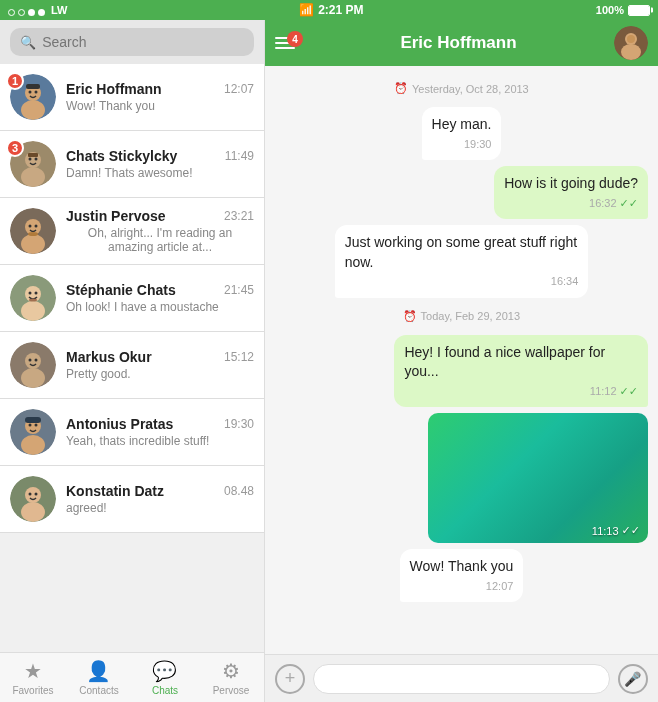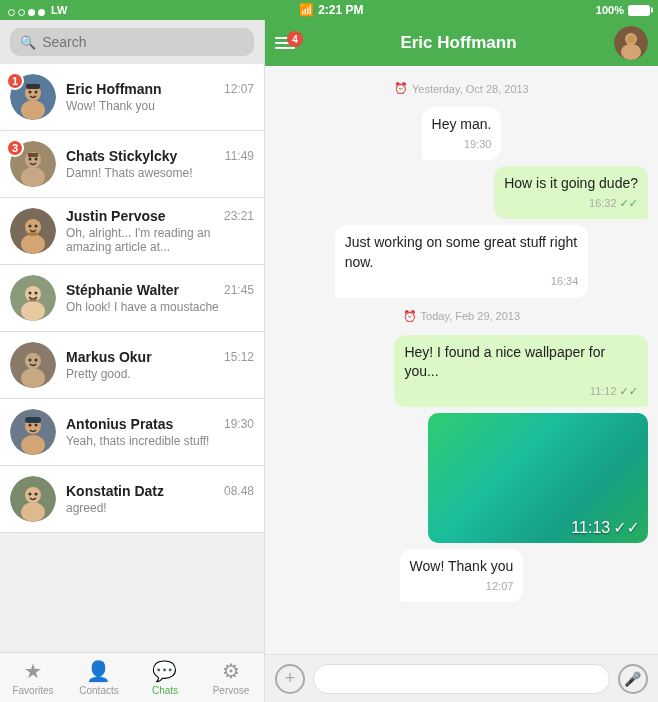--- a/index.html
+++ b/index.html
@@ -108,7 +108,7 @@
     .chat-name { font-size: 14px; font-weight: 600; color: #222; }
     .chat-time { font-size: 12px; color: #999; flex-shrink: 0; margin-left: 5px; }
     .chat-preview { font-size: 12px; color: #888; white-space: nowrap; overflow: hidden; text-overflow: ellipsis; margin-top: 2px; }
-    .chat-preview.multiline { white-space: normal; display: -webkit-box; -webkit-line-clamp: 2; -webkit-box-orient: vertical; overflow: hidden; }
+    .chat-preview.multiline { white-space: normal; display: -webkit-box; -webkit-line-clamp: 2; -webkit-box-orient: vertical; overflow: hidden; text-align: center; }
 
     
     .face-svg { width: 46px; height: 46px; }

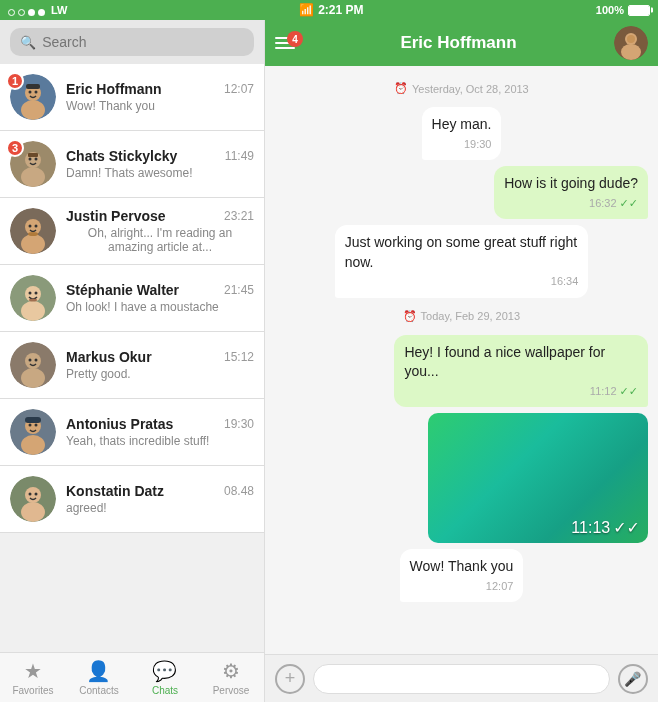--- a/index.html
+++ b/index.html
@@ -370,7 +370,7 @@
     </div>
     <div class="chat-info">
       <div class="chat-name-row">
-        <span class="chat-name">Stéphanie Walter</span>
+        <span class="chat-name">Stéphanie Chats</span>
         <span class="chat-time">21:45</span>
       </div>
       <div class="chat-preview">Oh look! I have a moustache</div>

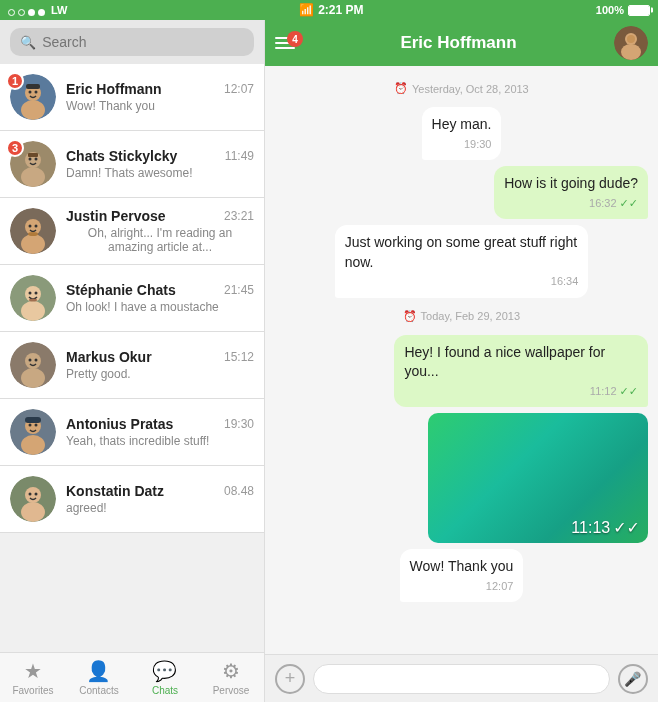--- a/index.html
+++ b/index.html
@@ -217,7 +217,7 @@
     }
     .image-time-overlay {
       position: absolute; bottom: 6px; right: 8px;
-      color: white; font-size: 16px; display: flex; align-items: center; gap: 3px;
+      color: white; font-size: 11px; display: flex; align-items: center; gap: 3px;
       text-shadow: 0 1px 2px rgba(0,0,0,0.5);
     }
 

